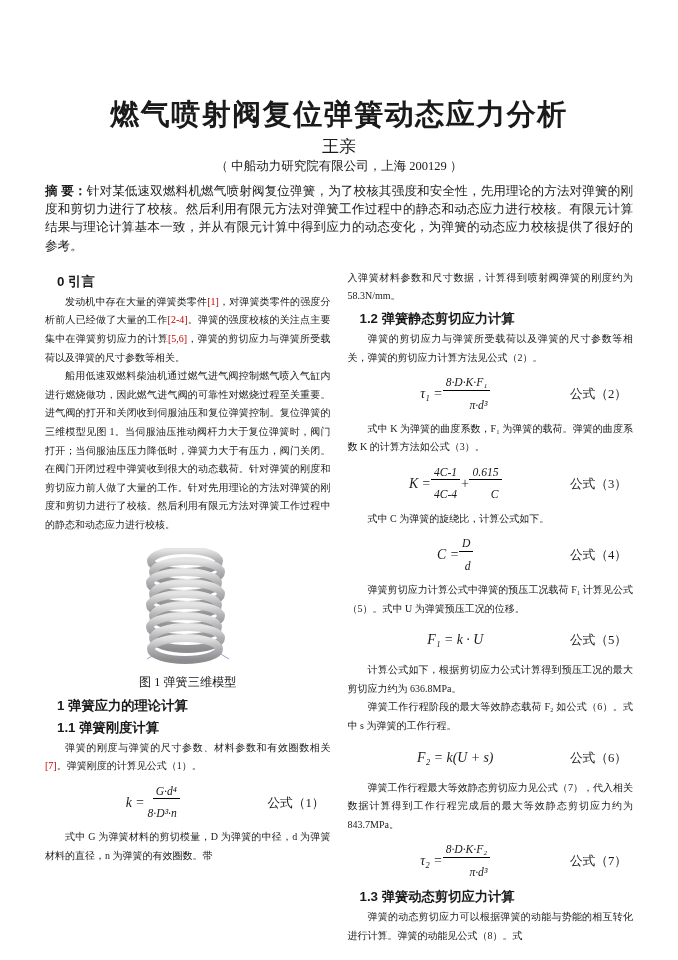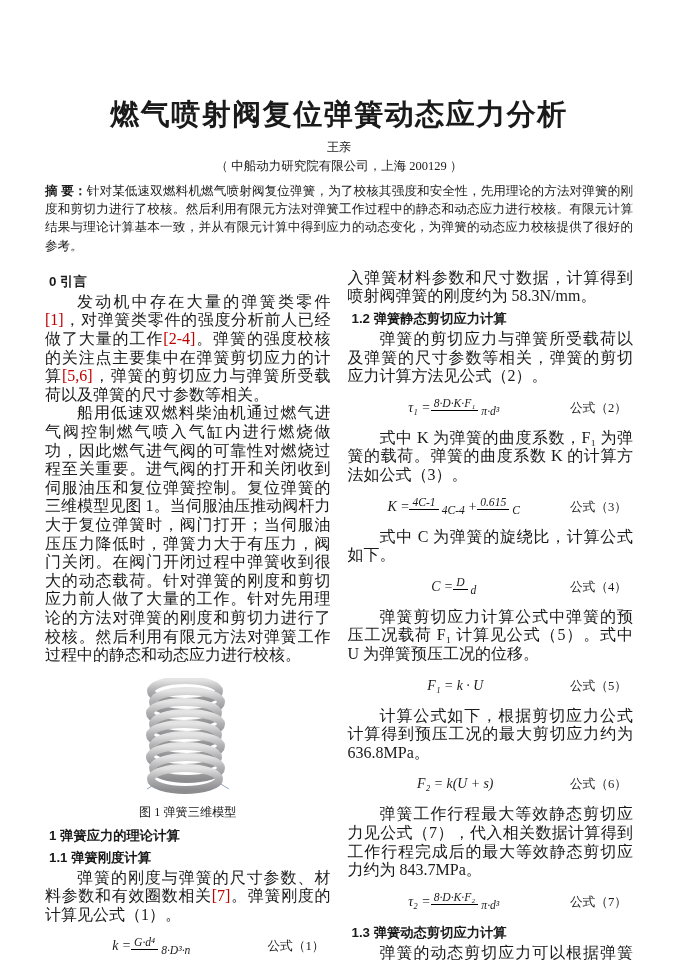--- a/index.html
+++ b/index.html
@@ -13,7 +13,7 @@
     letter-spacing:1.5px;line-height:34px;
     font-family:"Liberation Sans","DejaVu Sans",sans-serif;
   }
-  .author{text-align:center;font-size:12px;margin-top:9px;line-height:14px;}
+  .author{text-align:center;font-size:17px;margin-top:9px;line-height:14px;}
   .affil{text-align:center;font-size:12.5px;margin-top:5px;line-height:15px;}
   .abstract,.keywords{
     margin:0;font-size:12.6px;line-height:18.2px;text-align:justify;

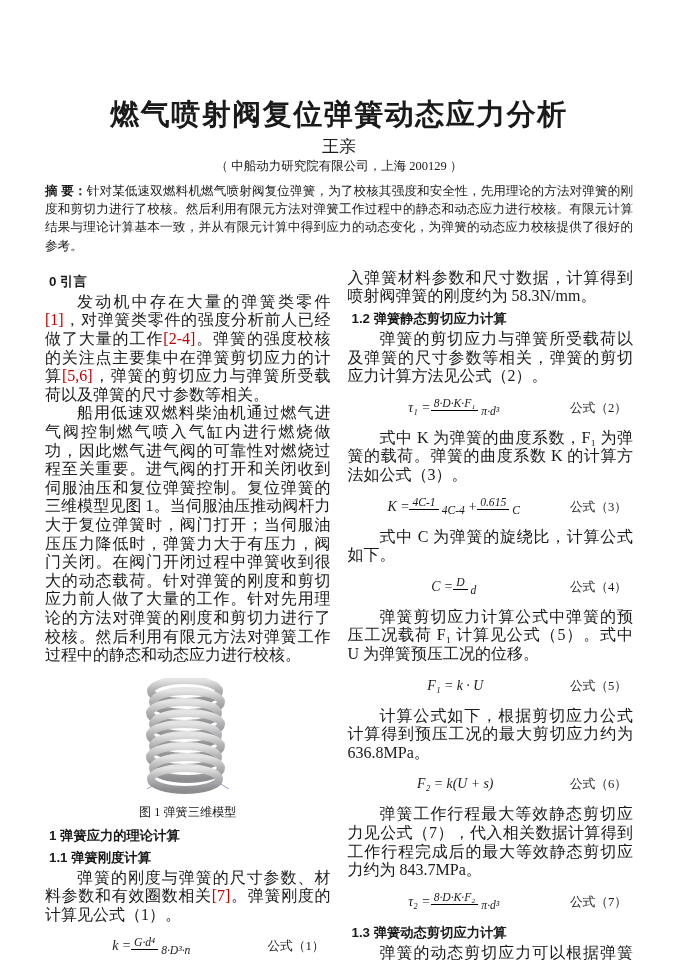--- a/index.html
+++ b/index.html
@@ -26,7 +26,7 @@
   .cols{display:flex;gap:17px;margin-top:14px;}
   .col{flex:1;width:285px;min-width:0;}
   h2.sec,h3.sec{
-    font-size:13.3px;font-weight:700;margin:3px 0 2px 4px;line-height:19px;
+    font-size:13.3px;font-weight:700;margin:3px 0 2px 12px;line-height:19px;
     font-family:"Liberation Sans","DejaVu Sans",sans-serif;
   }
   .para{

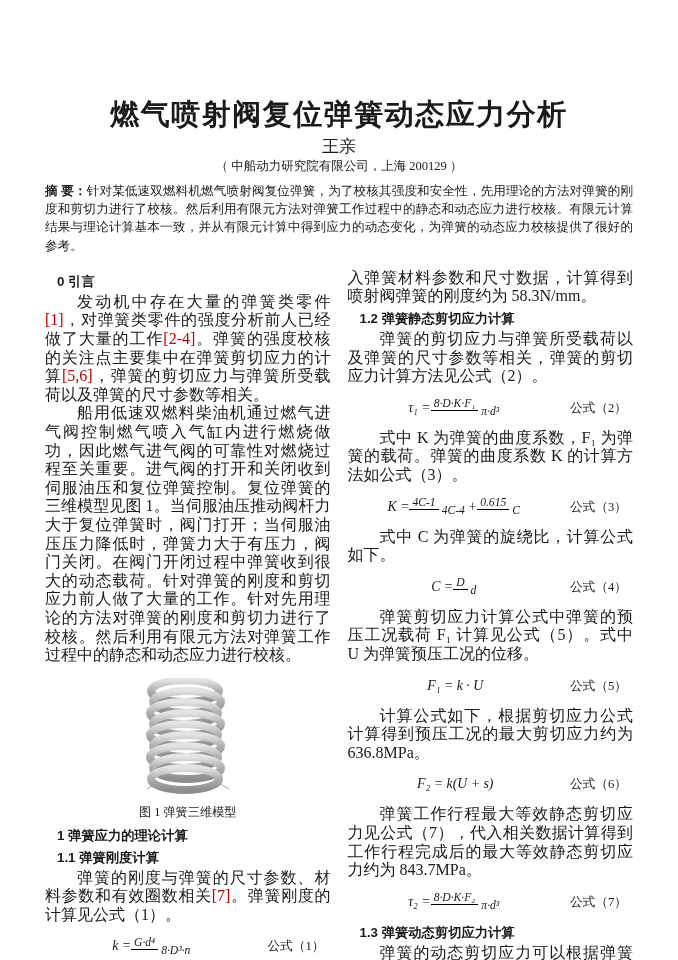--- a/index.html
+++ b/index.html
@@ -30,7 +30,7 @@
     font-family:"Liberation Sans","DejaVu Sans",sans-serif;
   }
   .para{
-    margin:0;font-size:16px;line-height:18.6px;text-indent:2em;text-align:justify;
+    margin:0;font-size:10px;line-height:18.6px;text-indent:2em;text-align:justify;
   }
   .noindent{text-indent:0;}
   .cite{color:var(--cite,#c00000);}

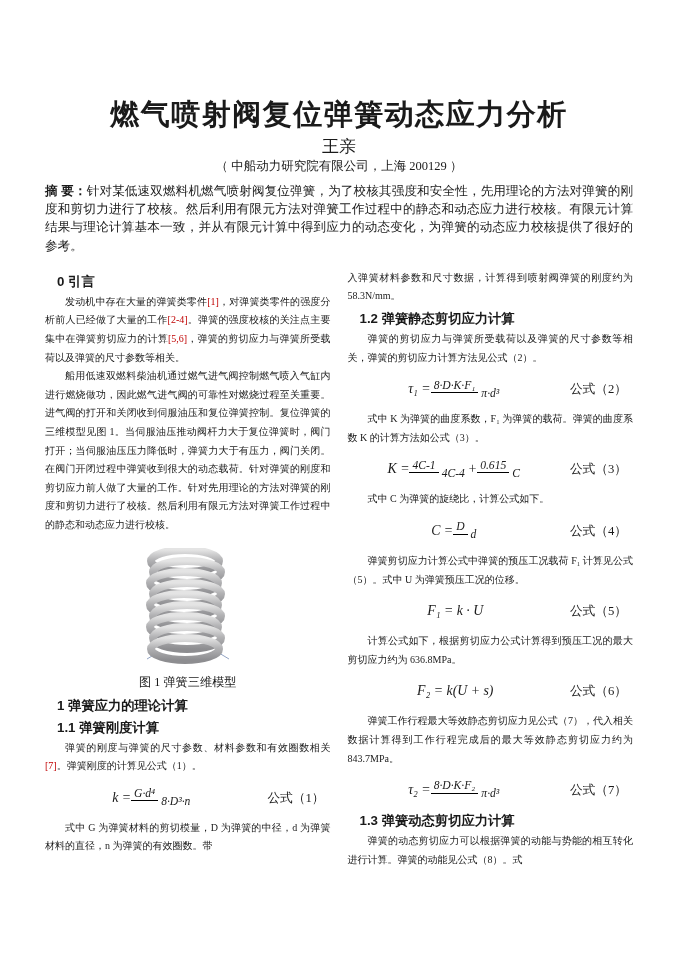--- a/index.html
+++ b/index.html
@@ -44,7 +44,7 @@
     font-style:italic;font-size:13.8px;display:inline-flex;align-items:center;
     font-family:"Liberation Serif","DejaVu Serif",serif;
   }
-  .frac{display:inline-flex;flex-direction:row;align-items:flex-start;font-size:11.6px;line-height:1.15;}
+  .frac{display:inline-flex;flex-direction:column;align-items:flex-end;font-size:11.6px;line-height:1.15;}
   .frac .num{border-bottom:1px solid #000;padding:0 3px;}
   .frac .den{padding:0 3px;margin-top:8px;}
   .flabel{

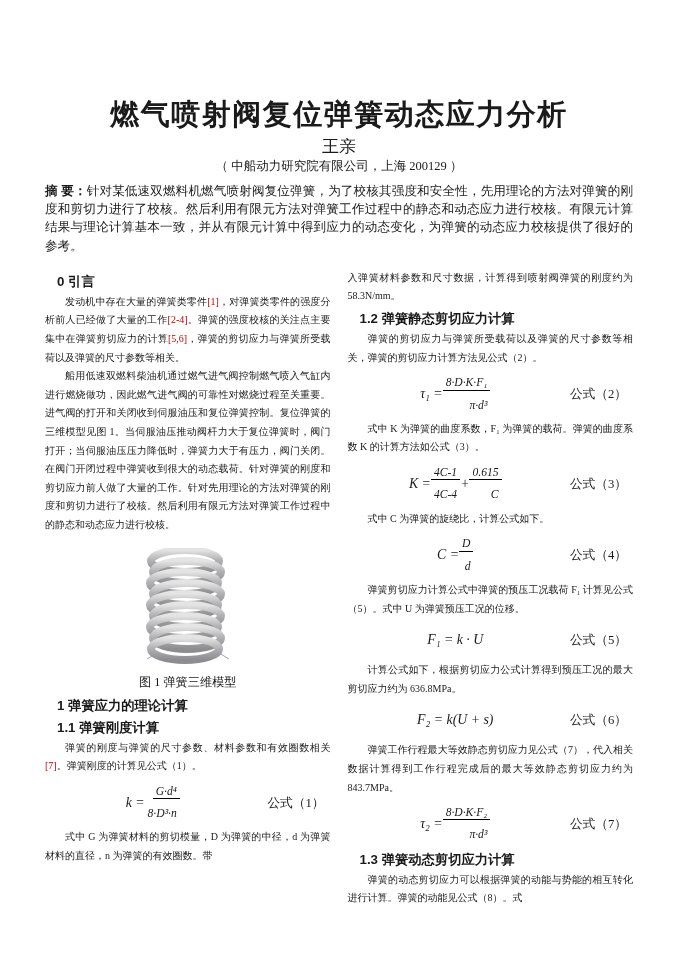--- a/index.html
+++ b/index.html
@@ -168,6 +168,7 @@
       </div>
 
       <p class="para">计算公式如下，根据剪切应力公式计算得到预压工况的最大剪切应力约为 636.8MPa。</p>
+      <p class="para">弹簧工作行程阶段的最大等效静态载荷 F₂ 如公式（6）。式中 s 为弹簧的工作行程。</p>
 
       <div class="formula">
         <span class="fbody">F₂ = k(U + s)</span>

